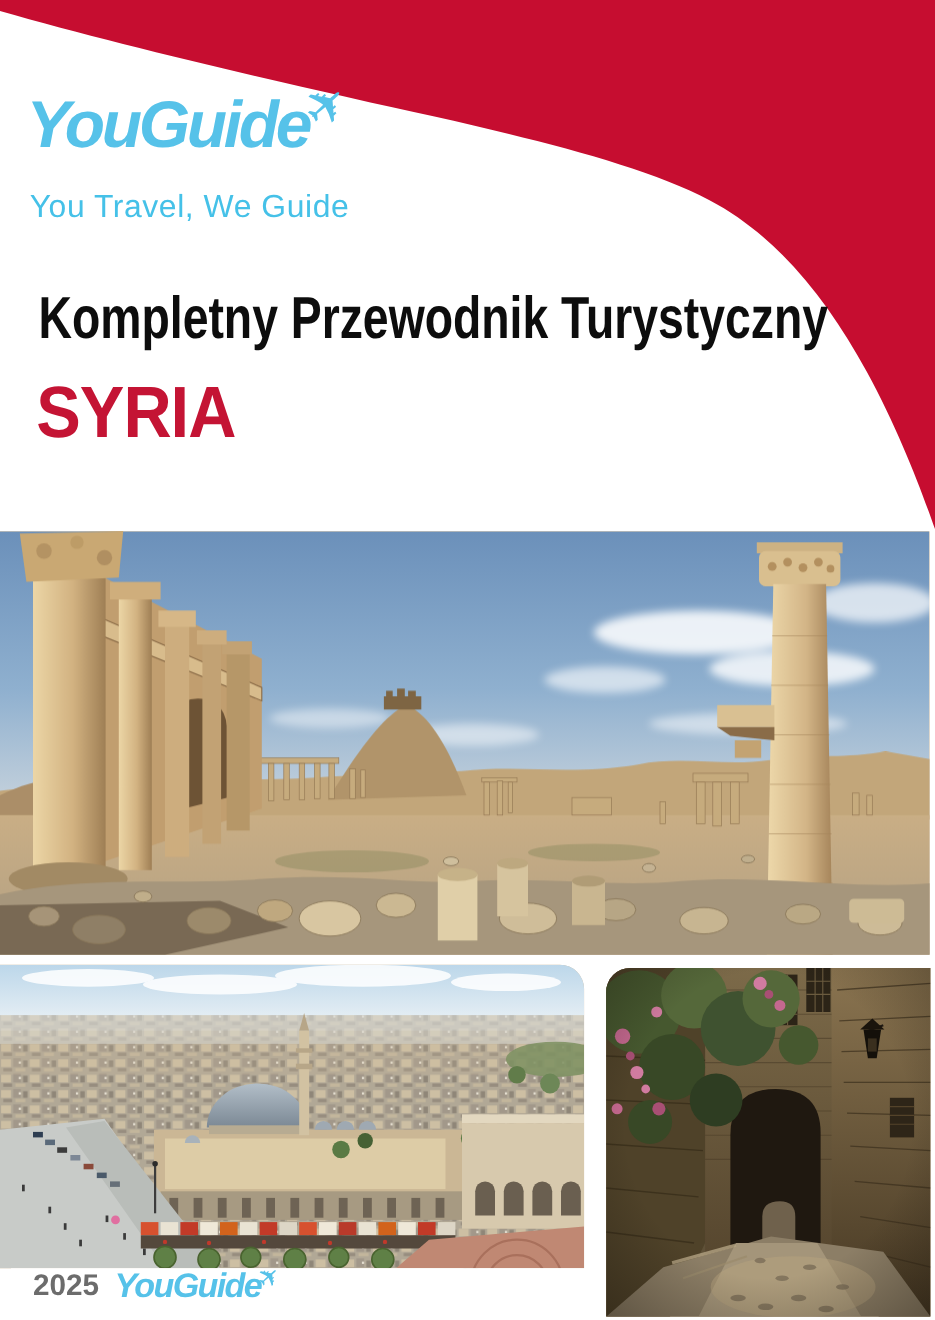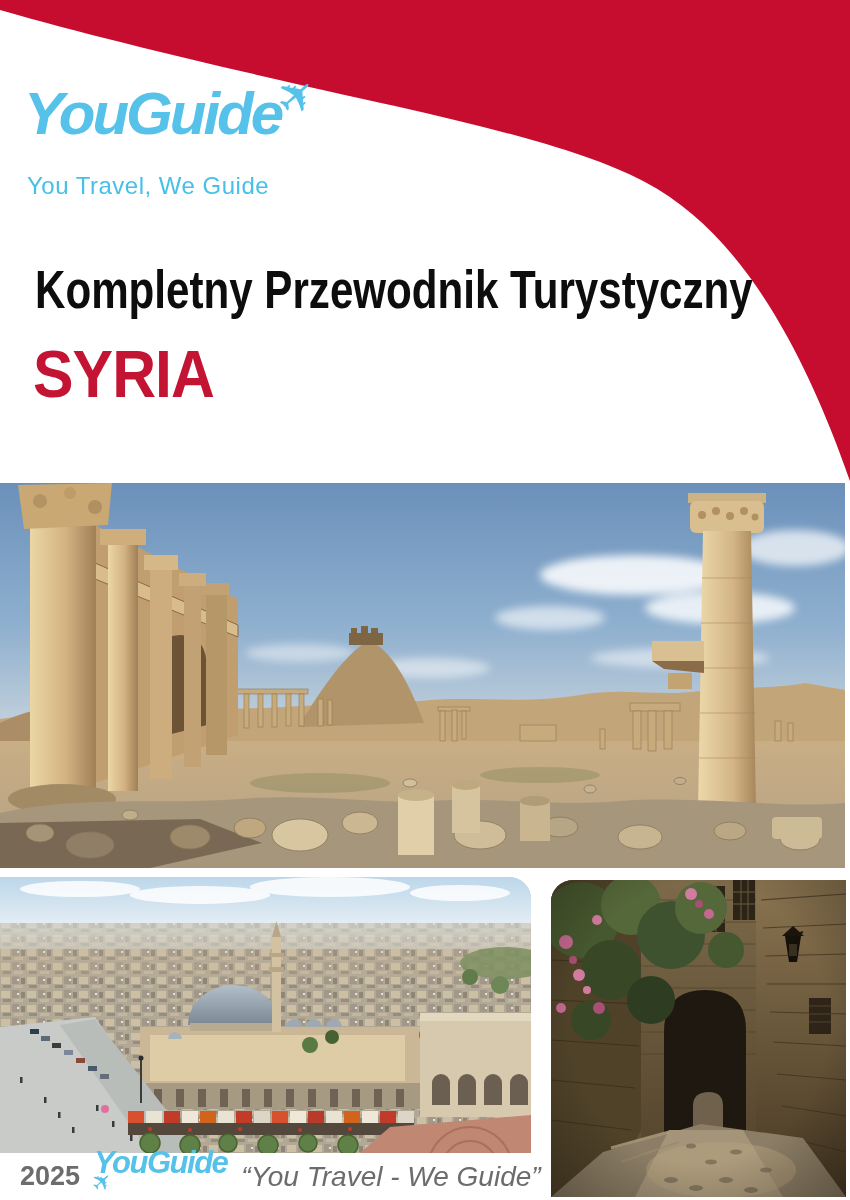--- a/index.html
+++ b/index.html
@@ -19,7 +19,7 @@
     transform:translate(-4px,-22px) rotate(-42deg);
   }
   .tagline{
-    position:absolute; left:27px; top:172px; font-size:24px; color:#45c1e8;
+    position:absolute; left:27px; top:172px; font-size:29px; color:#45c1e8;
     letter-spacing:0.5px; white-space:nowrap;
   }
   .title{

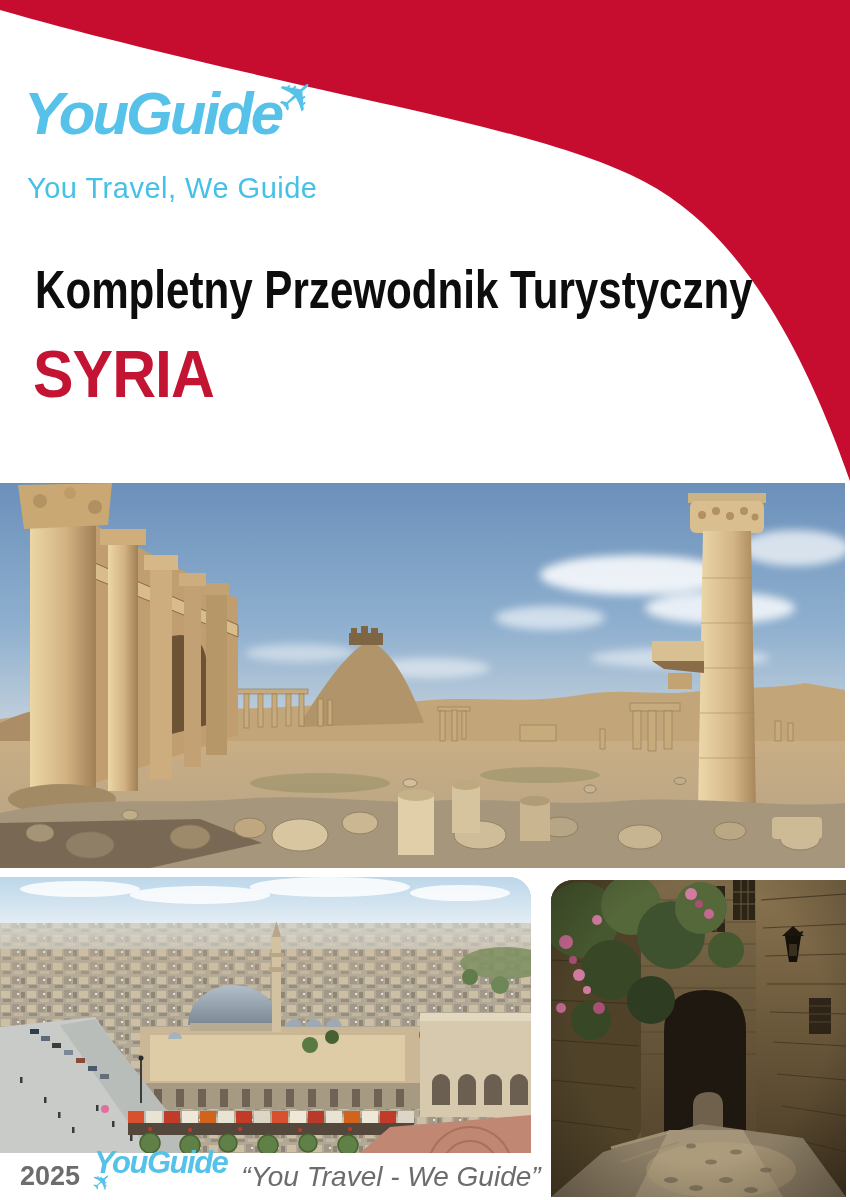--- a/index.html
+++ b/index.html
@@ -38,8 +38,8 @@
   .photo-aleppo{left:0; top:877px; width:531px; height:276px; border-radius:0 22px 0 0;}
   .photo-alley{left:551px; top:880px; width:295px; height:317px; border-radius:22px 0 0 0;}
   .footer{
-    position:absolute; left:0; top:1153px; width:531px; height:47px; background:#ffffff;
-    display:flex; align-items:center; padding-left:20px; box-sizing:border-box;
+    position:absolute; left:10px; top:1153px; width:531px; height:47px; background:#ffffff;
+    display:flex; padding-left:20px; box-sizing:border-box;
   }
   .footer-year{font-size:27px; font-weight:bold; color:#6c6c6c; margin-right:14px;}
   .footer-logo .logo-text{font-size:31px; letter-spacing:-1.5px;}

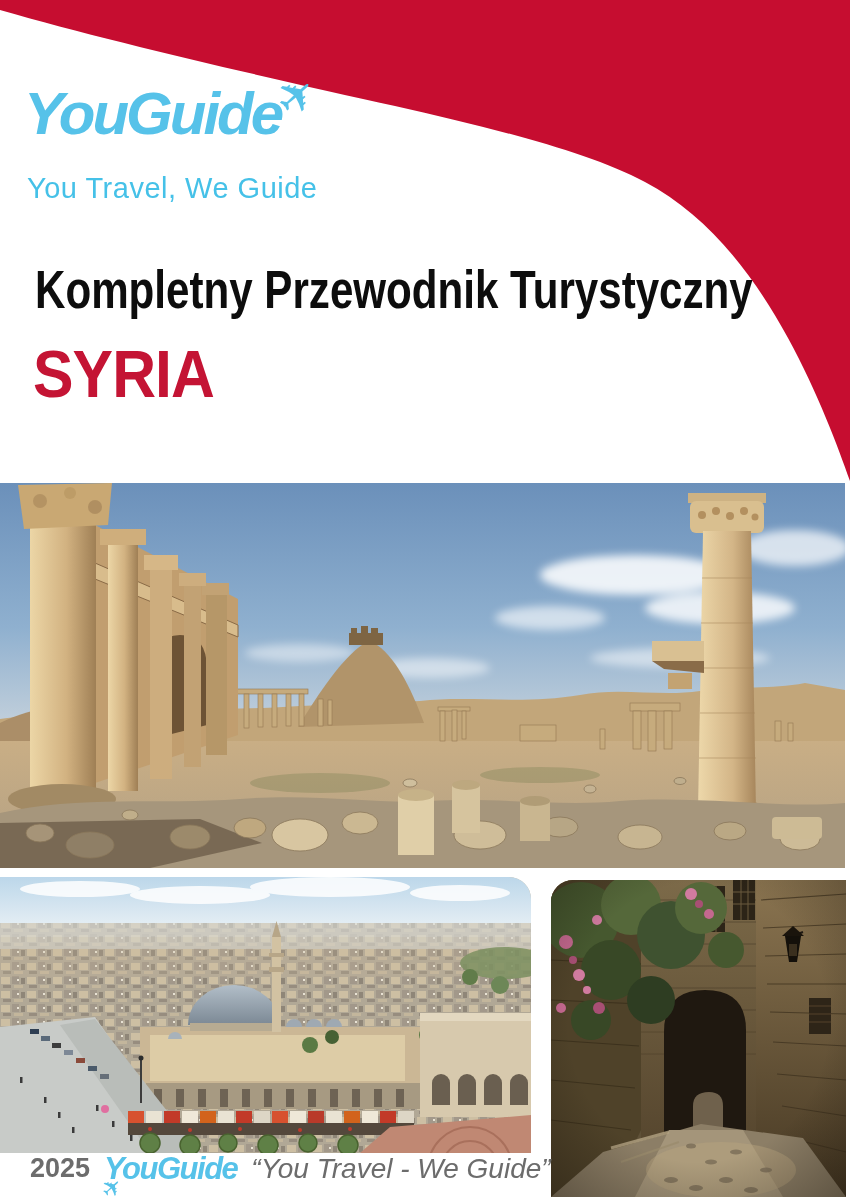--- a/index.html
+++ b/index.html
@@ -487,7 +487,6 @@
   <div class="footer">
     <span class="footer-year">2025</span>
     <span class="footer-logo"><span class="logo-text">YouGuide</span><span class="plane">✈</span></span>
-    <span class="footer-quote">“You Travel - We Guide”</span>
   </div>
 
 </div>

